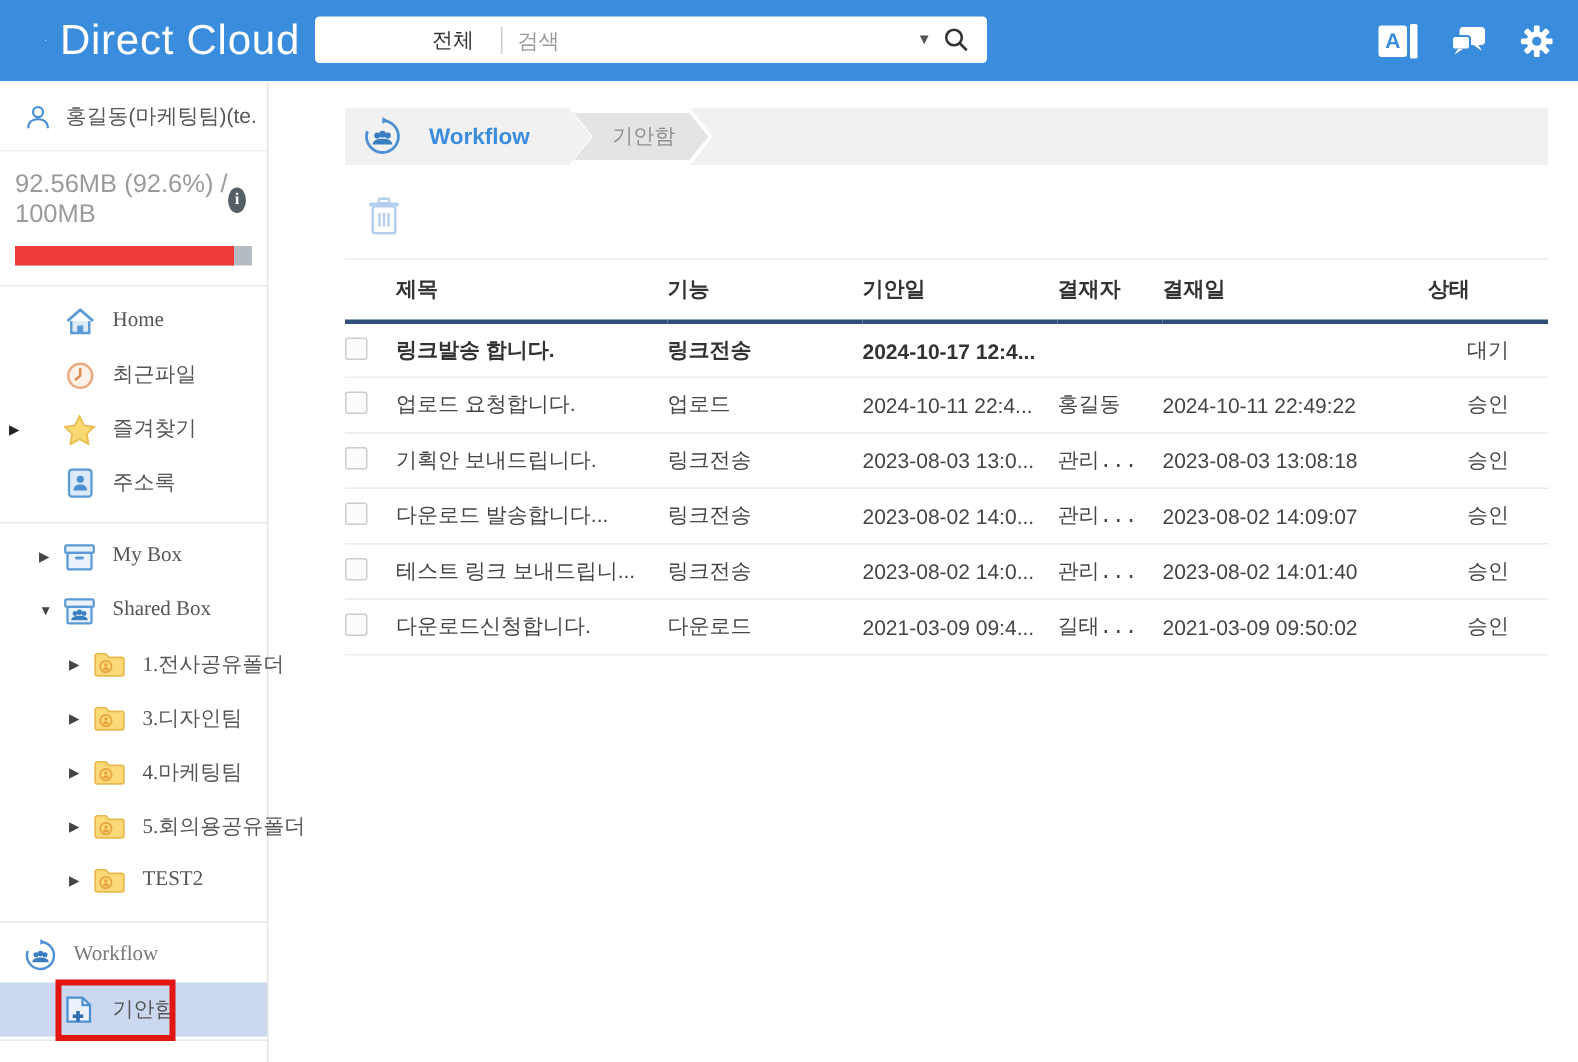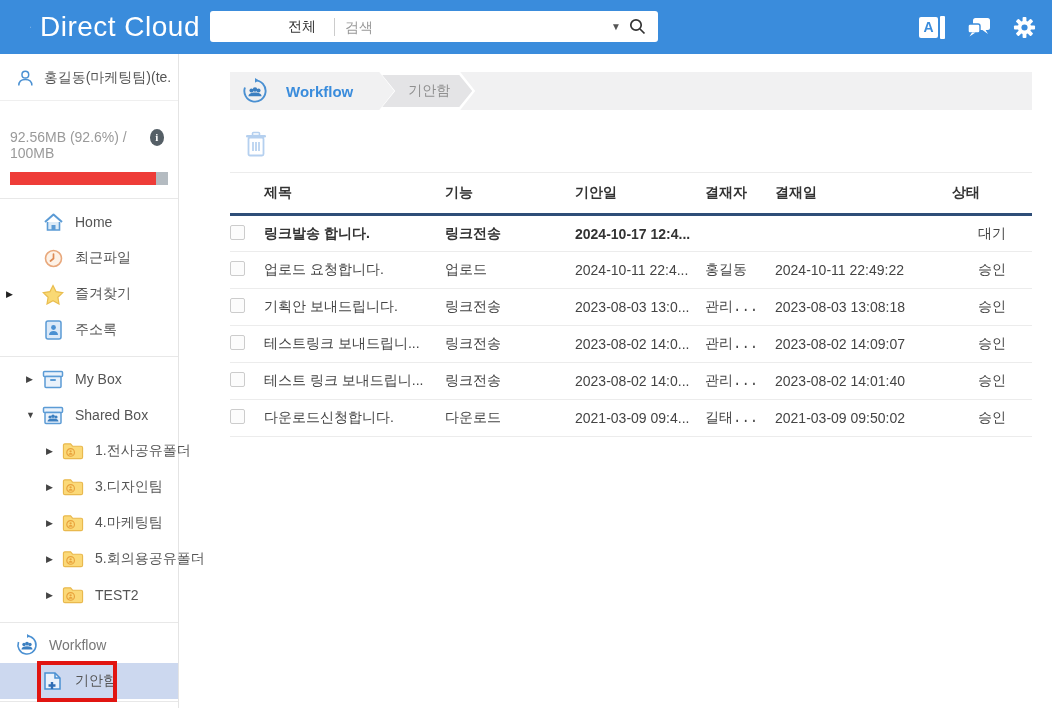--- a/index.html
+++ b/index.html
@@ -30,7 +30,7 @@
   .user-row { display:flex; align-items:center; gap:9px; padding:14px 8px 12px 16px; border-bottom:1px solid #efefef; cursor:pointer; }
   .user-name { white-space:nowrap; overflow:hidden; color:#555; }
   .storage-row { display:flex; align-items:center; justify-content:space-between; padding:12px 14px 0 10px; }
-  .storage-text { color:#9a9a9a; font-size:14px;margin-top:16px; }
+  .storage-text { color:#9a9a9a; font-size:17px; }
   .info-icon { width:17px; height:17px; border-radius:50%; background:#555f66; color:#fff; font-size:11px; font-weight:bold; display:flex; align-items:center; justify-content:center; font-family:"Liberation Serif",serif; cursor:pointer; }
   .progress { margin:11px 10px 0 10px; height:13px; background:#b4bbc1; position:relative; }
   .progress-fill { position:absolute; left:0; top:0; bottom:0; background:#ee3c38; }

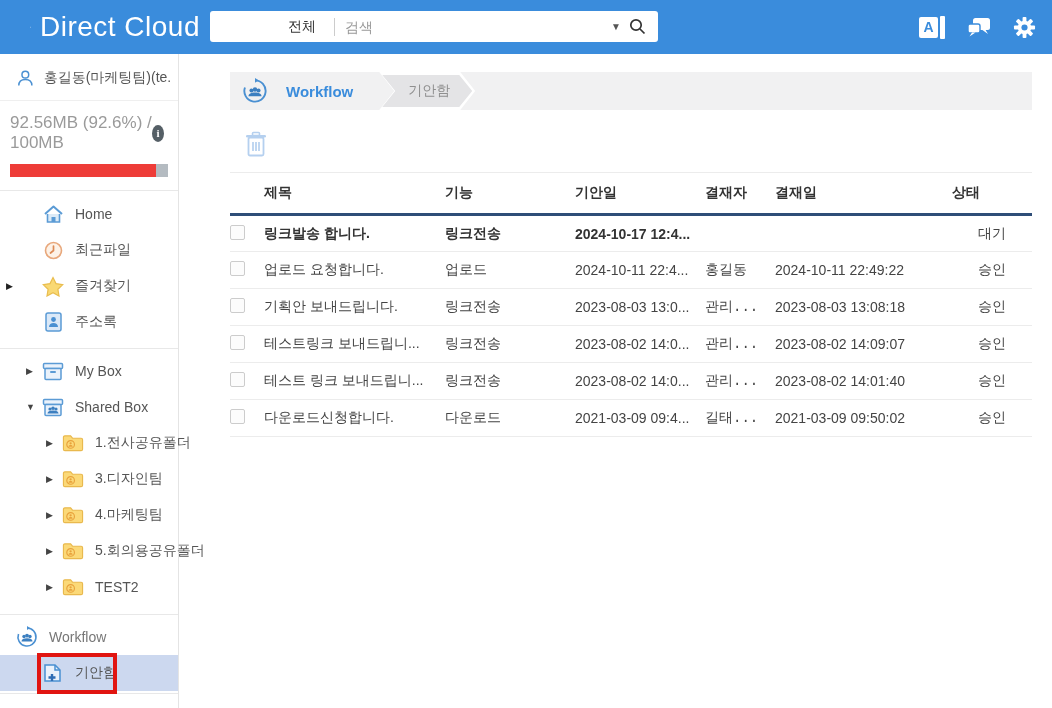--- a/index.html
+++ b/index.html
@@ -37,7 +37,7 @@
   .side-div { border-top:1px solid #e8e8e8; margin-top:12px; }
   .nav-item { display:flex; align-items:center; height:36px; cursor:pointer; position:relative; }
   .nav-item .icon { width:22px; display:flex; justify-content:center; }
-  .nav-label { margin-left:11px; white-space:nowrap; }
+  .nav-label { margin-left:11px; white-space:nowrap;font-family:Liberation Serif, serif; }
   .tw { position:absolute; font-size:9px; color:#444; }
   .lvl0 { padding-left:42px; }
   .lvl0 .tw { left:26px; }

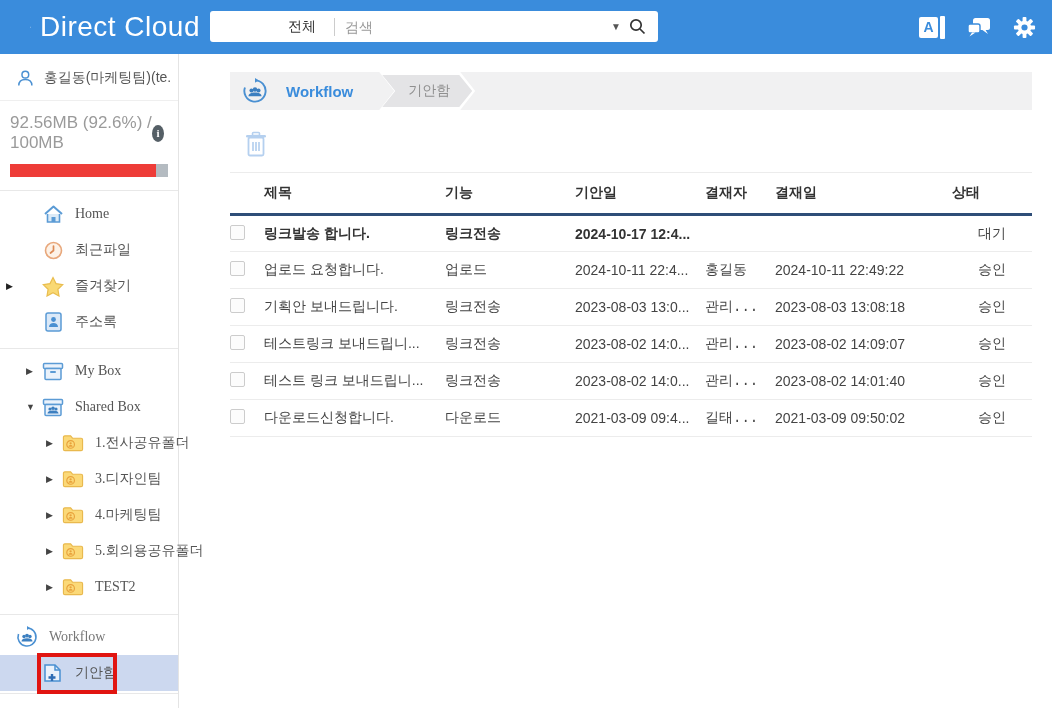--- a/index.html
+++ b/index.html
@@ -391,7 +391,7 @@
         </tr>
         <tr>
           <td class="c-check"><span class="cbx"></span></td>
-          <td class="c-title">테스트링크 보내드립니...</td>
+          <td class="c-title">다운로드 발송합니다...</td>
           <td class="c-func">링크전송</td>
           <td class="c-draft">2023-08-02 14:0...</td>
           <td class="c-appr">관리...</td>

